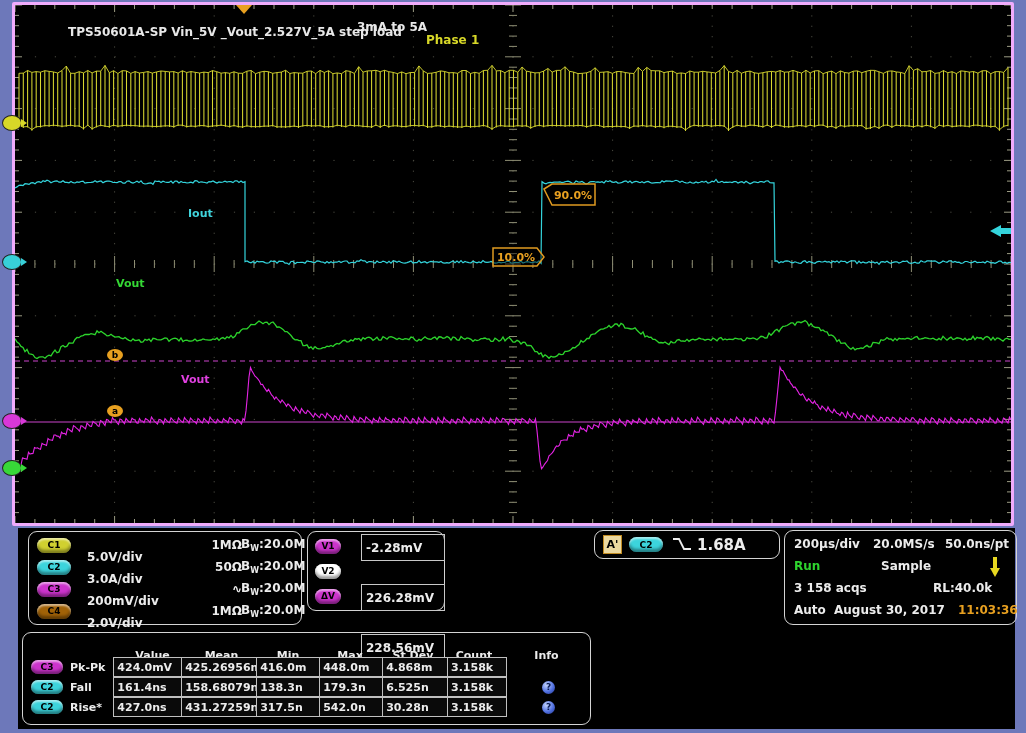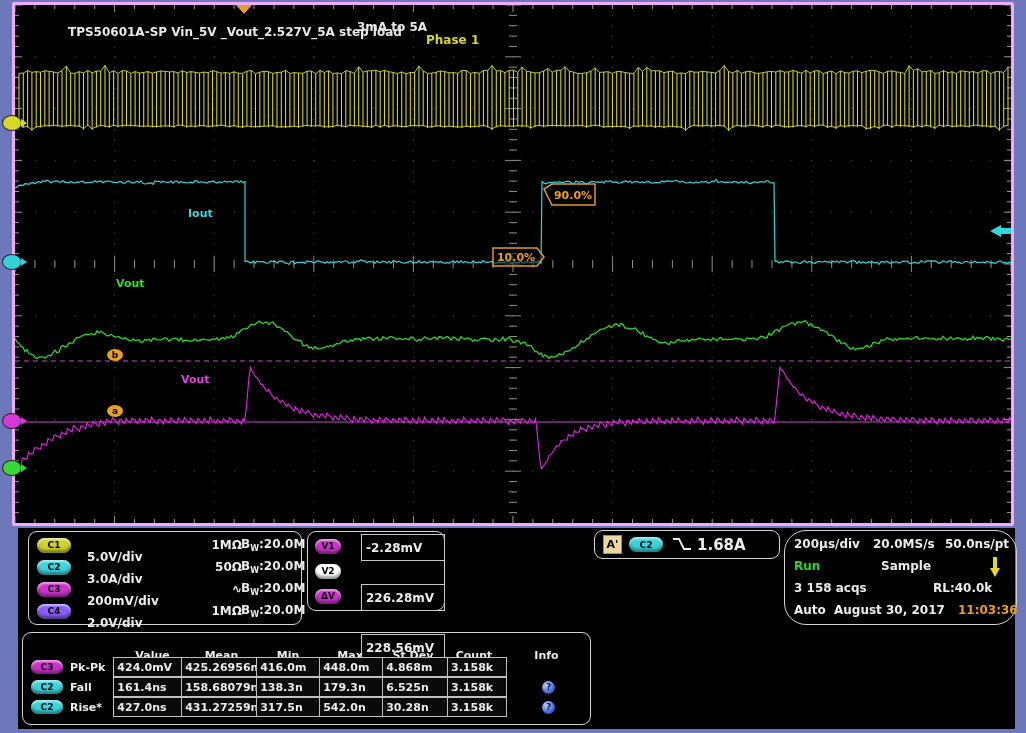--- a/index.html
+++ b/index.html
@@ -79,7 +79,7 @@
   .slope-ic{margin-left:9px;}
   .trig-val{margin-left:5px;font-size:15px;}
   
-  #tb-box{left:766px;top:2px;width:231px;height:93px;font-size:12px;border-radius:22px;}
+  #tb-box{left:766px;top:2px;width:231px;height:93px;font-size:12px;}
   #tb-box span{position:absolute;}
   .tb-green{color:#2ed42e;font-weight:bold;}
   .tb-orange{color:#e8a020;font-weight:bold;}

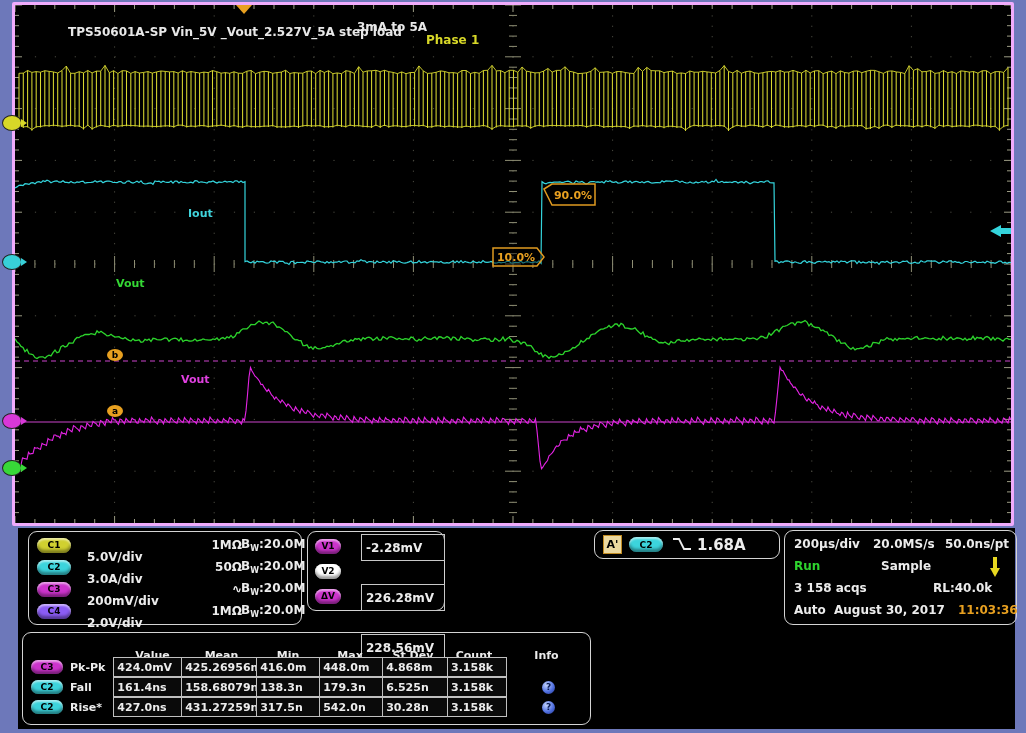--- a/index.html
+++ b/index.html
@@ -195,7 +195,7 @@
       <span class="ch-bw wtxt"><span>B</span><sub>W</sub><span>:20.0M</span></span>
     </div>
     <div class="ch-row" style="top:68px">
-      <span class="pill" style="background: #8b5cf6;">C4</span>
+      <span class="pill" style="background: #a16207;">C4</span>
       <span class="ch-scale wtxt">2.0V/div</span>
       <span class="ch-coup wtxt">1MΩ</span>
       <span class="ch-bw wtxt"><span>B</span><sub>W</sub><span>:20.0M</span></span>

